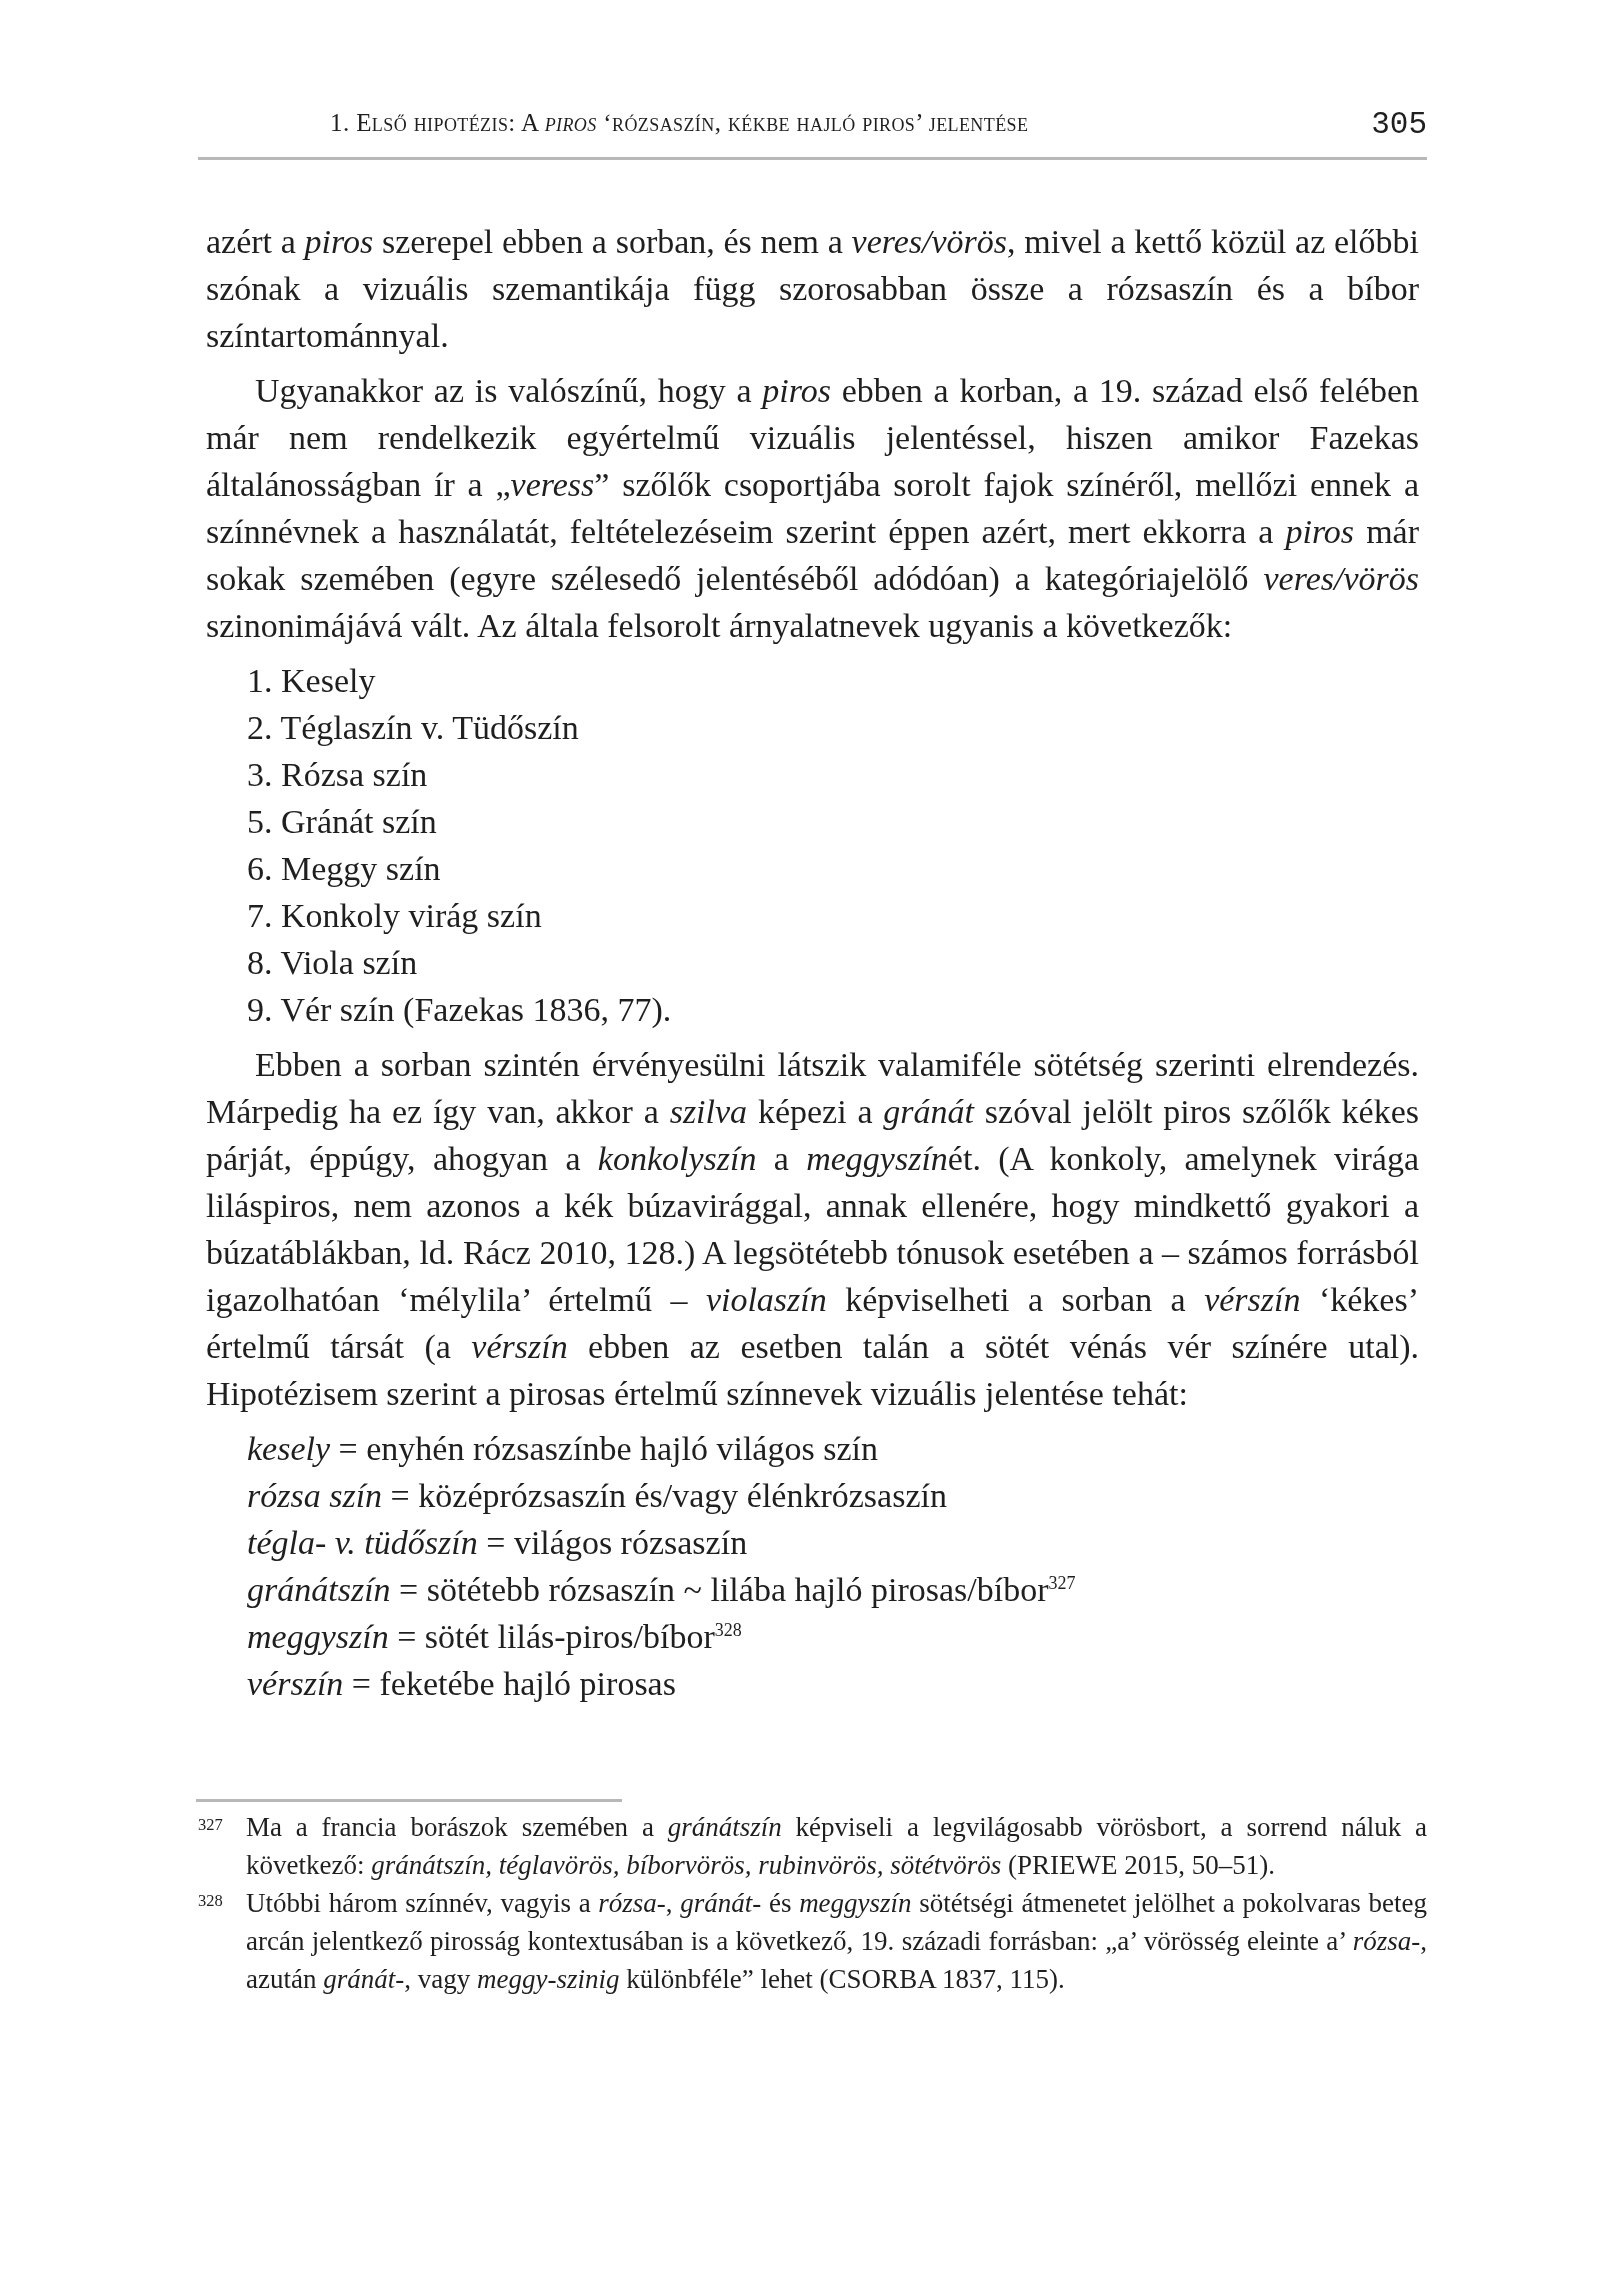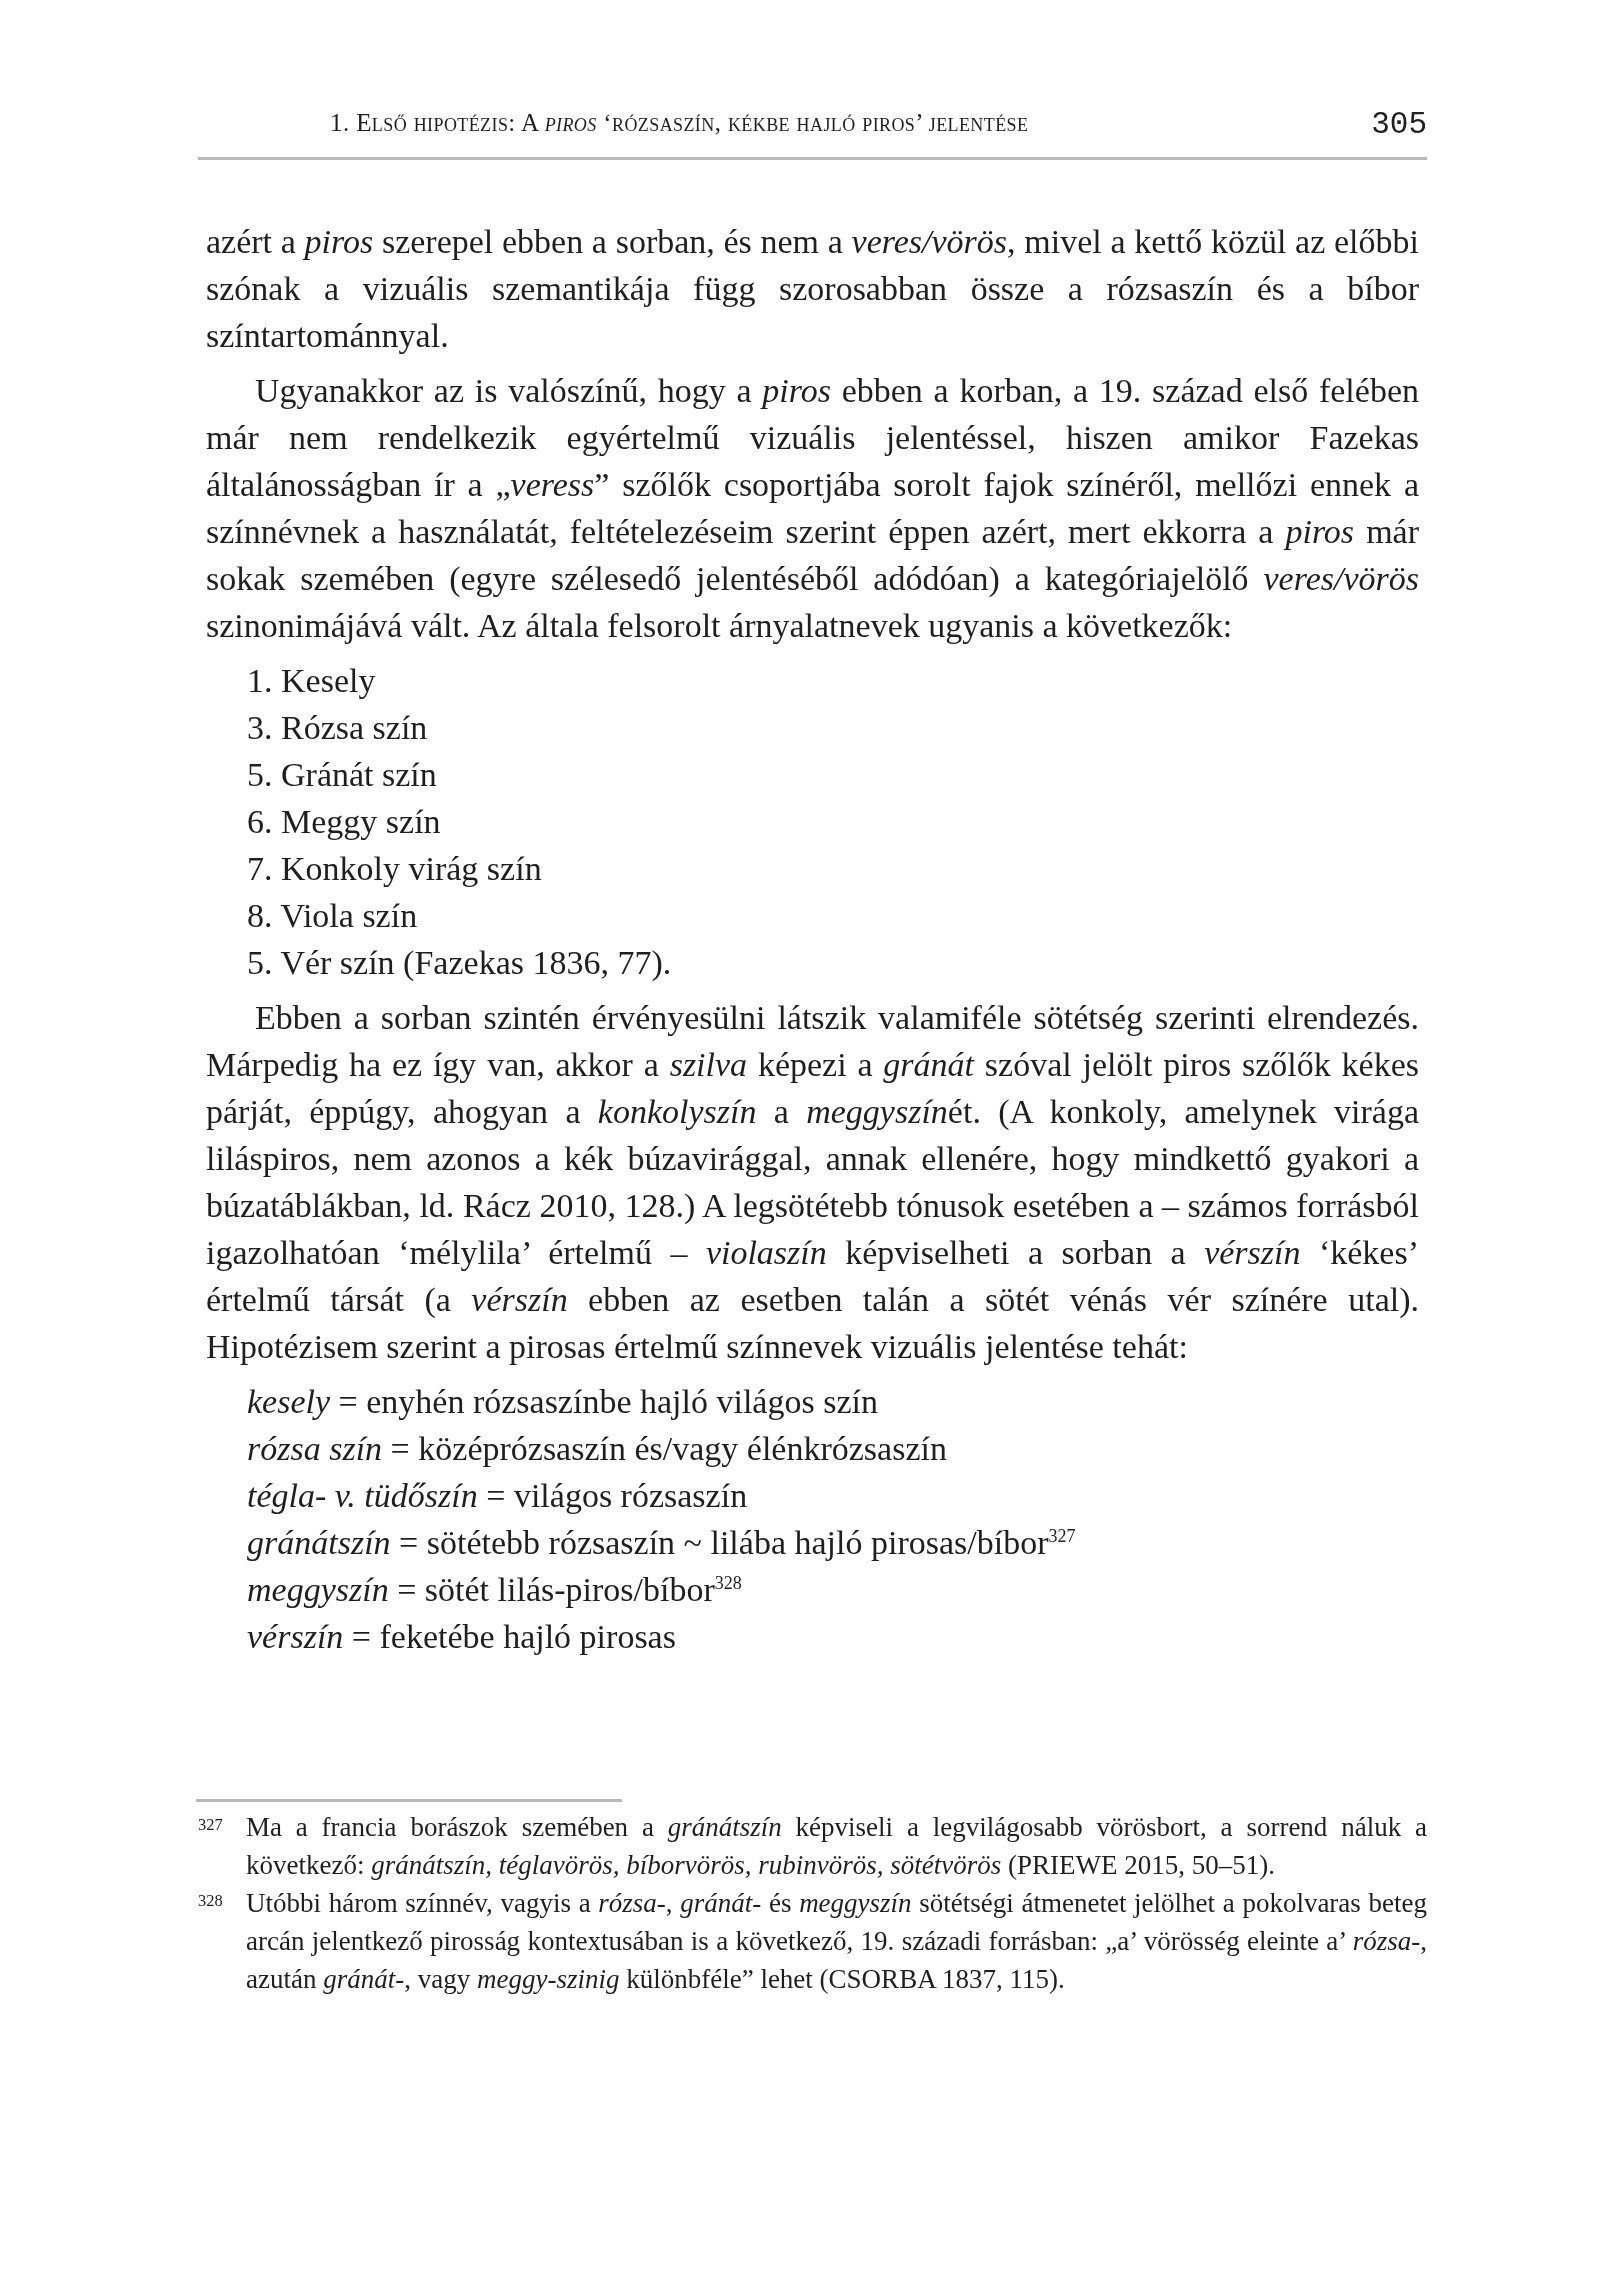--- a/index.html
+++ b/index.html
@@ -55,6 +55,7 @@
   <p class="indent"><span>Ugyanakkor az is valószínű, hogy a </span><i>piros</i><span> ebben a korban, a 19. század első felében már nem rendelkezik egyértelmű vizuális jelentéssel, hiszen amikor Fazekas általánosságban ír a „</span><i>veress</i><span>” szőlők csoportjába sorolt fajok színéről, mellőzi ennek a színnévnek a használatát, feltételezéseim szerint éppen azért, mert ekkorra a </span><i>piros</i><span> már sokak szemében (egyre szélesedő jelentéséből adódóan) a kategóriajelölő </span><i>veres/vörös</i><span> szinonimájává vált. Az általa felsorolt árnyalatnevek ugyanis a következők:</span></p>
   <div>
     <div class="list-item">1. Kesely</div>
+    <div class="list-item">2. Téglaszín v. Tüdőszín</div>
     <div class="list-item">3. Rózsa szín</div>
     <div class="list-item">5. Gránát szín</div>
     <div class="list-item">6. Meggy szín</div>

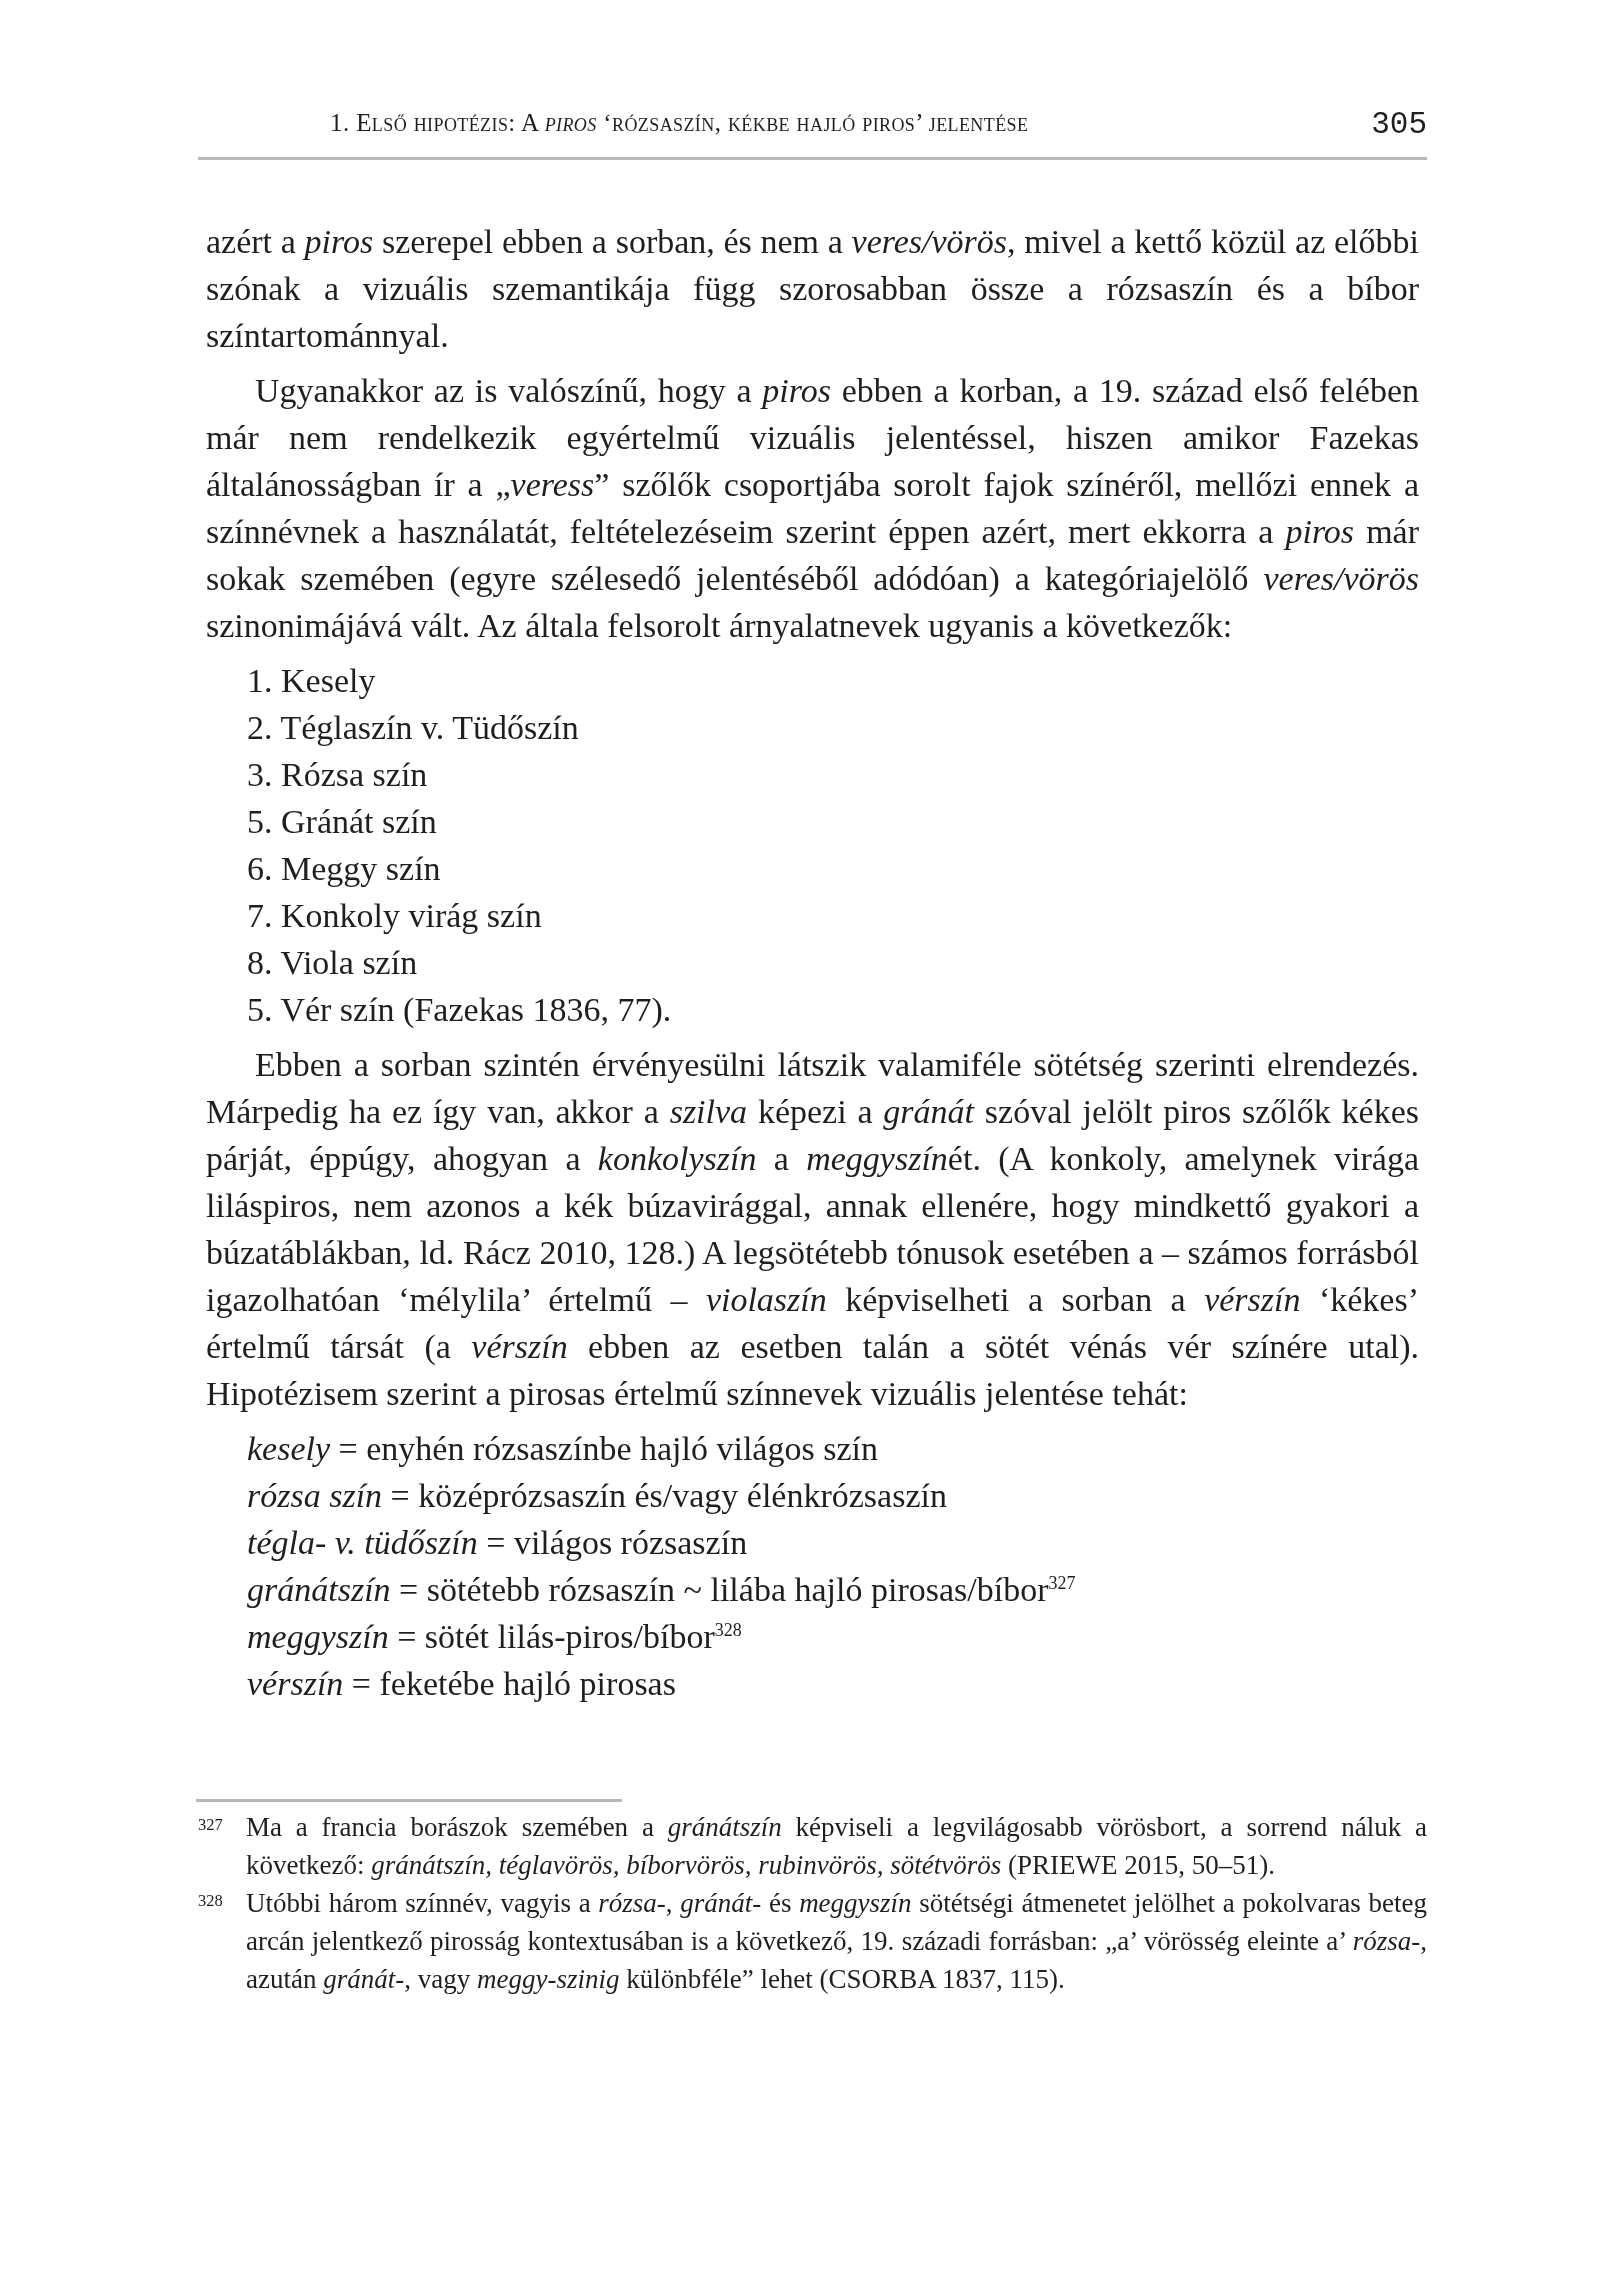--- a/index.html
+++ b/index.html
@@ -61,7 +61,7 @@
     <div class="list-item">6. Meggy szín</div>
     <div class="list-item">7. Konkoly virág szín</div>
     <div class="list-item">8. Viola szín</div>
-    <div class="list-item">5. Vér szín (Fazekas 1836, 77).</div>
+    <div class="list-item">9. Vér szín (Fazekas 1836, 77).</div>
   </div>
   <p class="indent"><span>Ebben a sorban szintén érvényesülni látszik valamiféle sötétség szerinti elrendezés. Márpedig ha ez így van, akkor a </span><i>szilva</i><span> képezi a </span><i>gránát</i><span> szóval jelölt piros szőlők kékes párját, éppúgy, ahogyan a </span><i>konkolyszín</i><span> a </span><i>meggyszín</i><span>ét. (A konkoly, amelynek virága liláspiros, nem azonos a kék búzavirággal, annak ellenére, hogy mindkettő gyakori a búzatáblákban, ld. Rácz 2010, 128.) A legsötétebb tónusok esetében a – számos forrásból igazolhatóan ‘mélylila’ értelmű – </span><i>violaszín</i><span> képviselheti a sorban a </span><i>vérszín</i><span> ‘kékes’ értelmű társát (a </span><i>vérszín</i><span> ebben az esetben talán a sötét vénás vér színére utal). Hipotézisem szerint a pirosas értelmű színnevek vizuális jelentése tehát:</span></p>
   <div>

